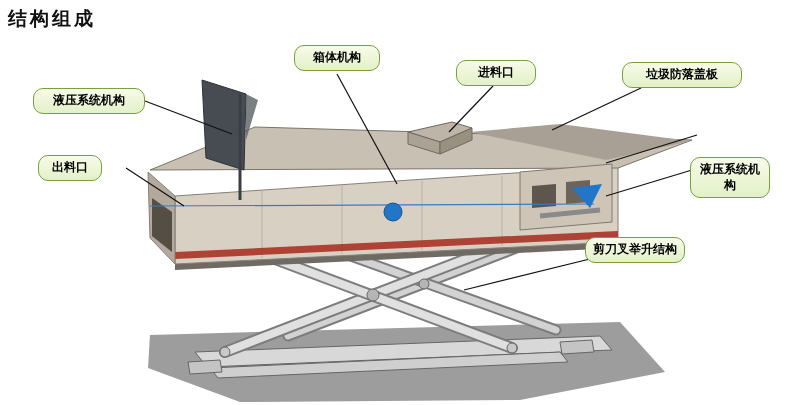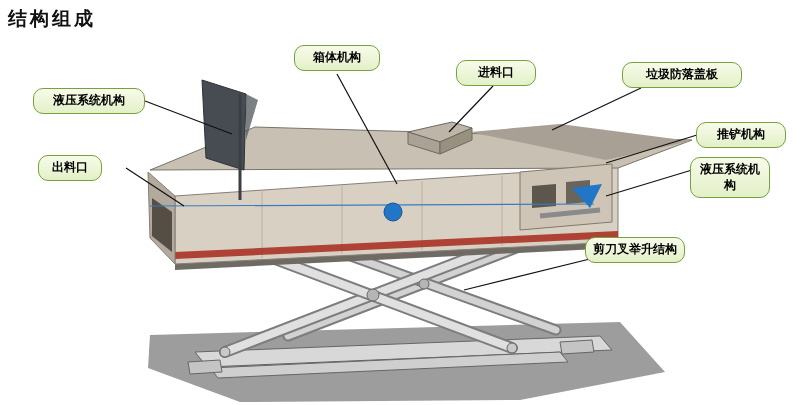--- a/index.html
+++ b/index.html
@@ -128,9 +128,6 @@
     <span>垃圾防落盖板</span>
   </div>
 
-  <div class="callout lbl-pusher">
-    <span>推铲机构</span>
-  </div>
 
   <div class="callout lbl-hydraulic">
     <span>液压系统机构</span>

